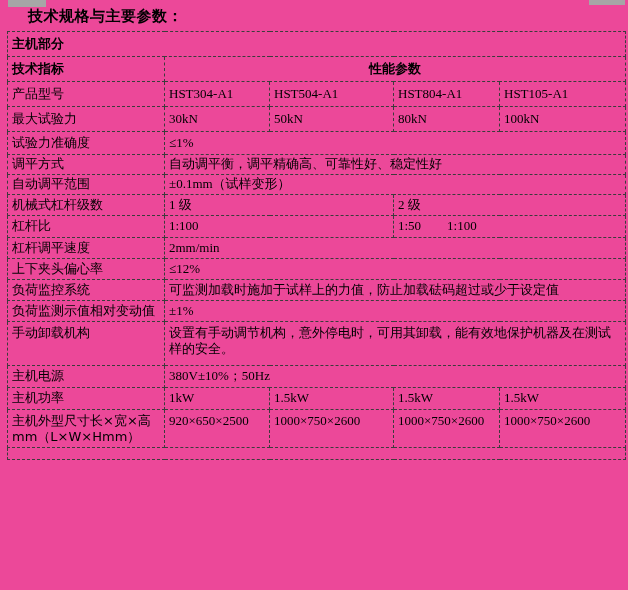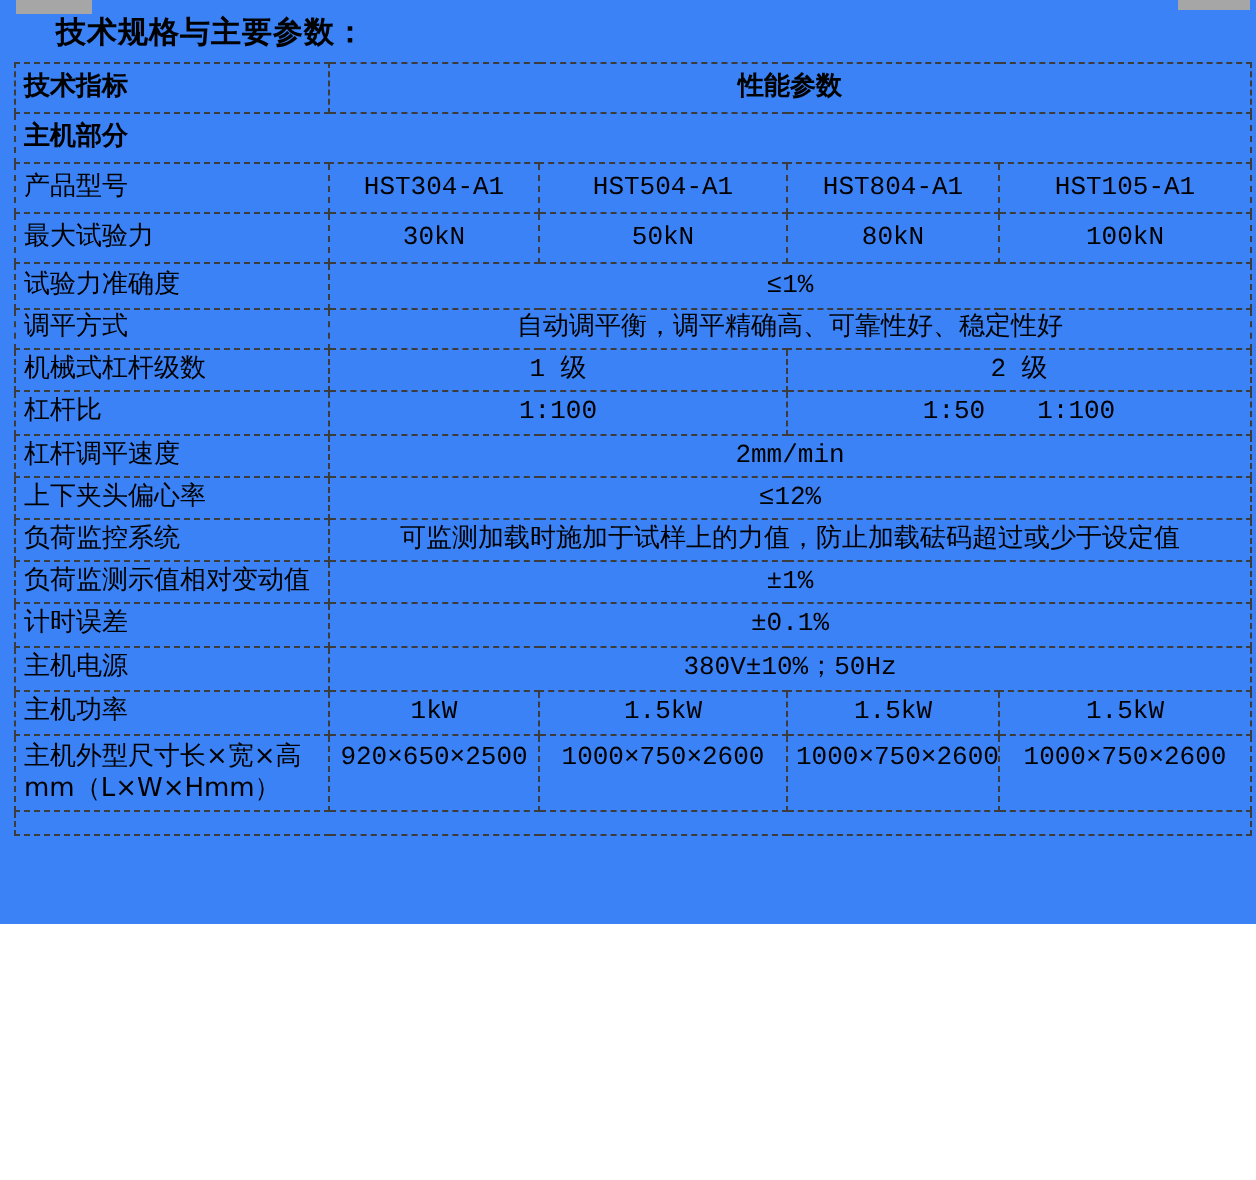--- a/index.html
+++ b/index.html
@@ -3,7 +3,7 @@
 <meta charset="utf-8">
 <style>
   html,body{margin:0;padding:0;background:#fff;}
-  .screen{position:relative;width:628px;height:462px;background:#3b82f6;overflow:hidden;
+  .screen{position:relative;width:628px;height:590px;background:#ec4899;overflow:hidden;
           font-family:"DejaVu Sans",sans-serif;color:#000;}
   .frag{position:absolute;top:0;background:#a6a6a6;}
   .frag.l{left:8px;width:38px;height:7px;}

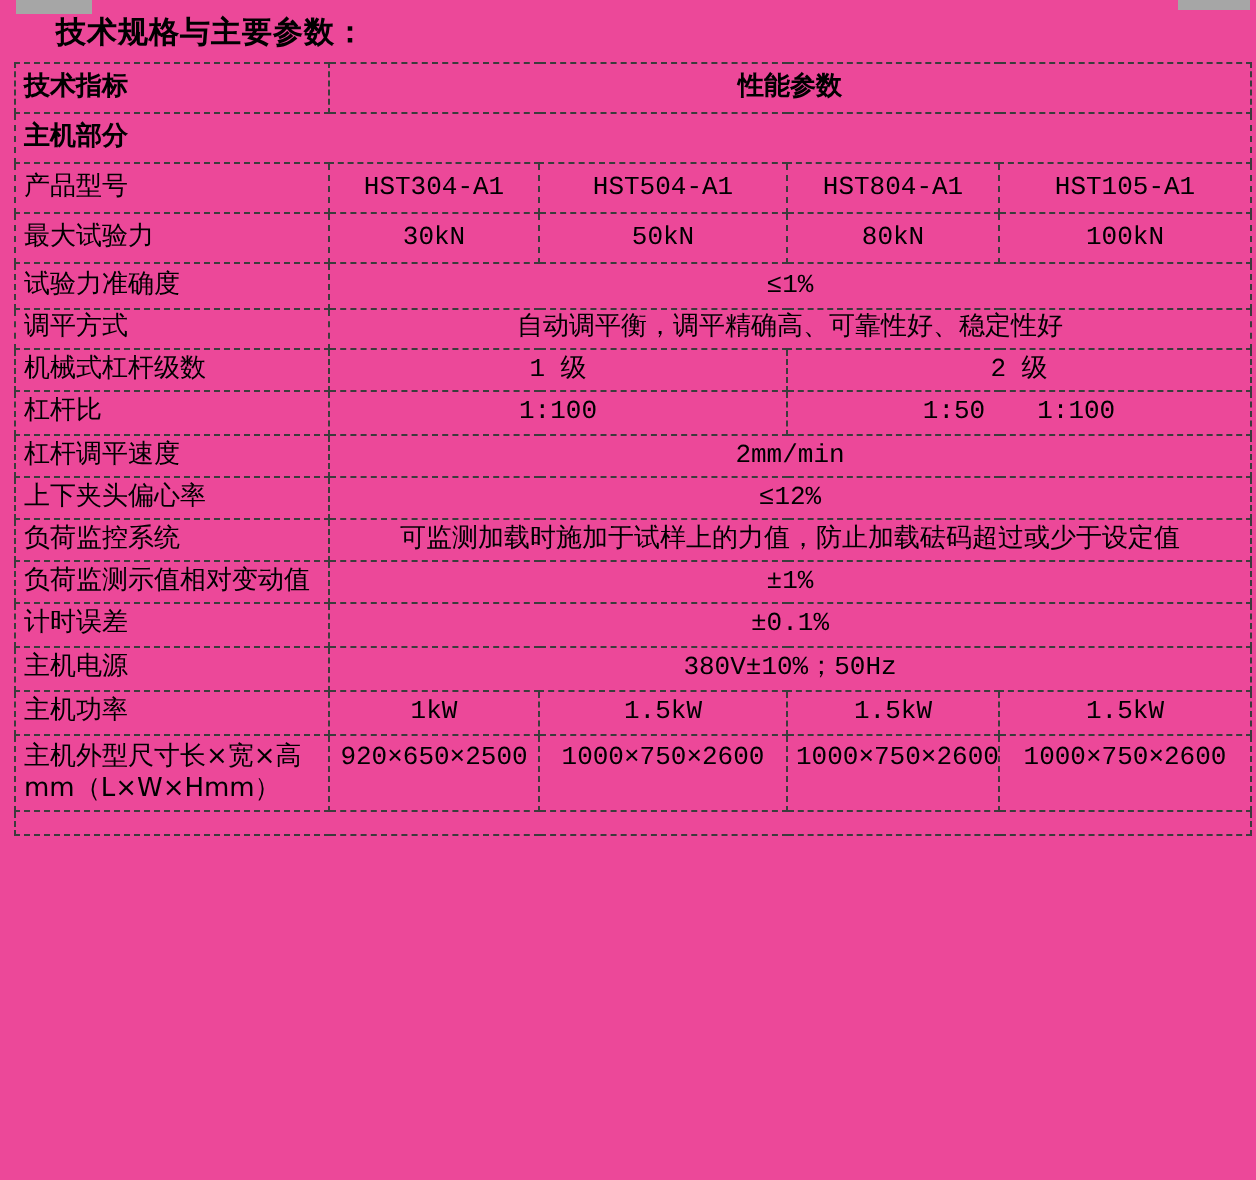--- a/index.html
+++ b/index.html
@@ -42,12 +42,12 @@
 
     <tbody>
         <tr class="h25">
-      <td class="lbl hdrl">技术指标</td>
-      <td class="hdrc" colspan="4">性能参数</td>
+      <td class="lbl bold" colspan="5">主机部分</td>
     </tr>
 
     <tr class="h25">
-      <td class="lbl bold" colspan="5">主机部分</td>
+      <td class="lbl hdrl">技术指标</td>
+      <td class="hdrc" colspan="4">性能参数</td>
     </tr>
 
     <tr class="h25">

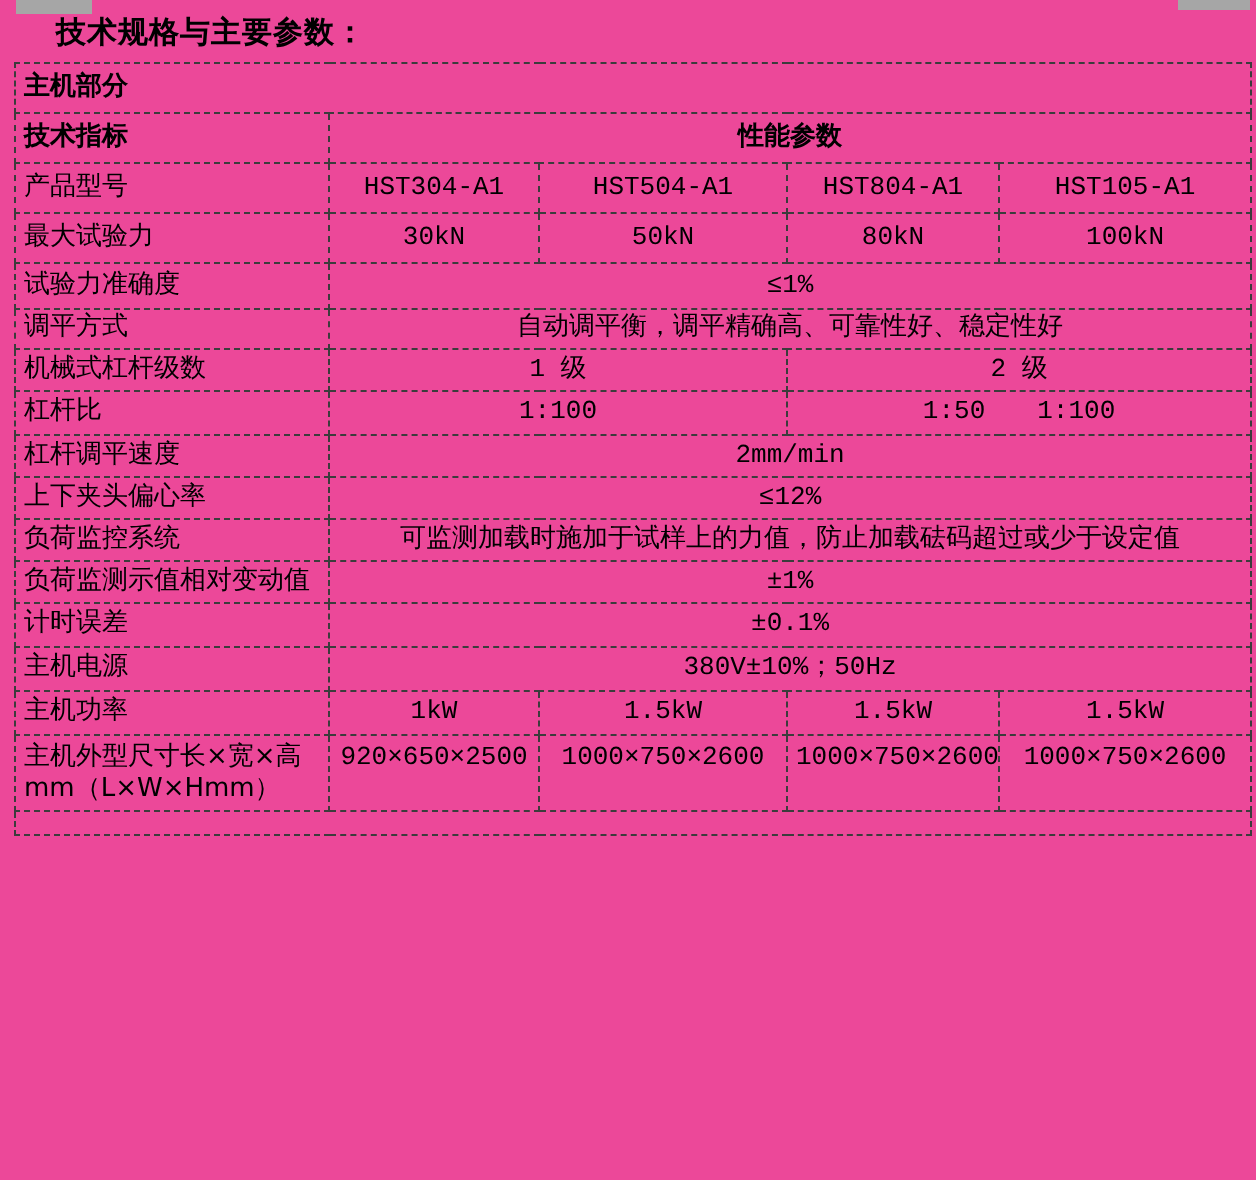--- a/index.html
+++ b/index.html
@@ -13,7 +13,7 @@
   table.spec td{border:1px dashed #3c3c3c;padding:0 4px;font-size:13px;line-height:1.25;
                 overflow:hidden;vertical-align:middle;}
   td.lbl{text-align:left;padding-left:6px;}
-  td.val{text-align:center;font-family:Liberation Mono, monospace;font-size:12.5px;}
+  td.val{font-family:Liberation Serif, serif;font-size:12.5px;}
   td.valleft{text-align:left;padding-left:7px;font-size:13px;}
   .bold{font-weight:bold;}
   td.hdrc{text-align:center;font-weight:bold;font-size:13.5px;}

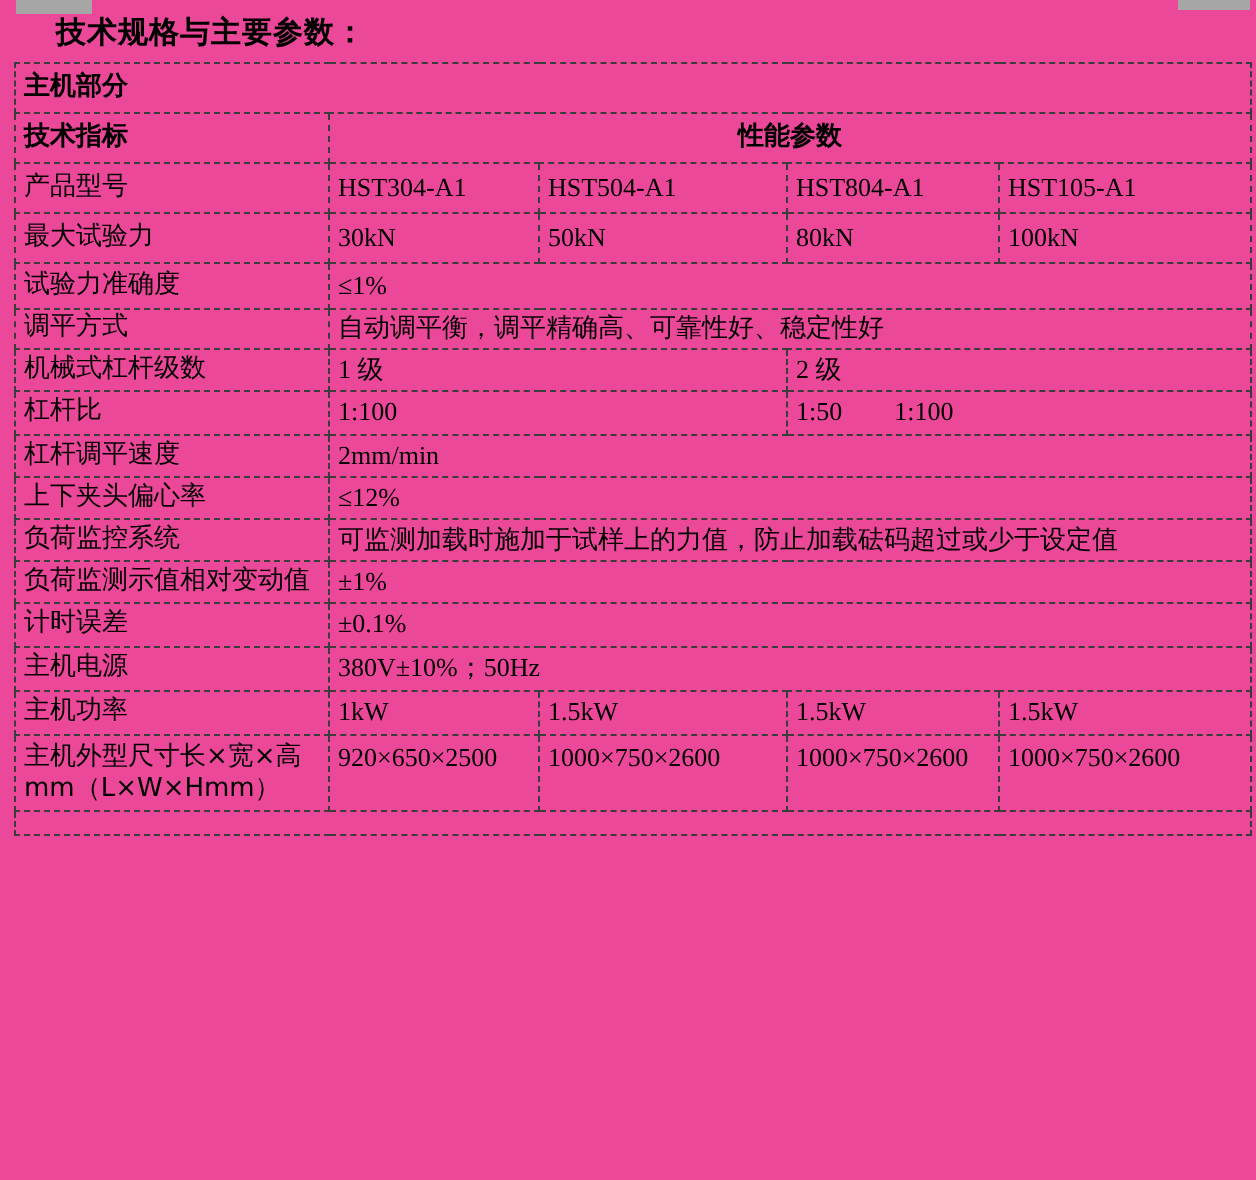--- a/index.html
+++ b/index.html
@@ -78,6 +78,10 @@
       <td class="val" colspan="4">自动调平衡，调平精确高、可靠性好、稳定性好</td>
     </tr>
 
+    <tr class="h20">
+      <td class="lbl">自动调平范围</td>
+      <td class="val" colspan="4">±0.1mm（试样变形）</td>
+    </tr>
 
     <tr class="h21">
       <td class="lbl">机械式杠杆级数</td>

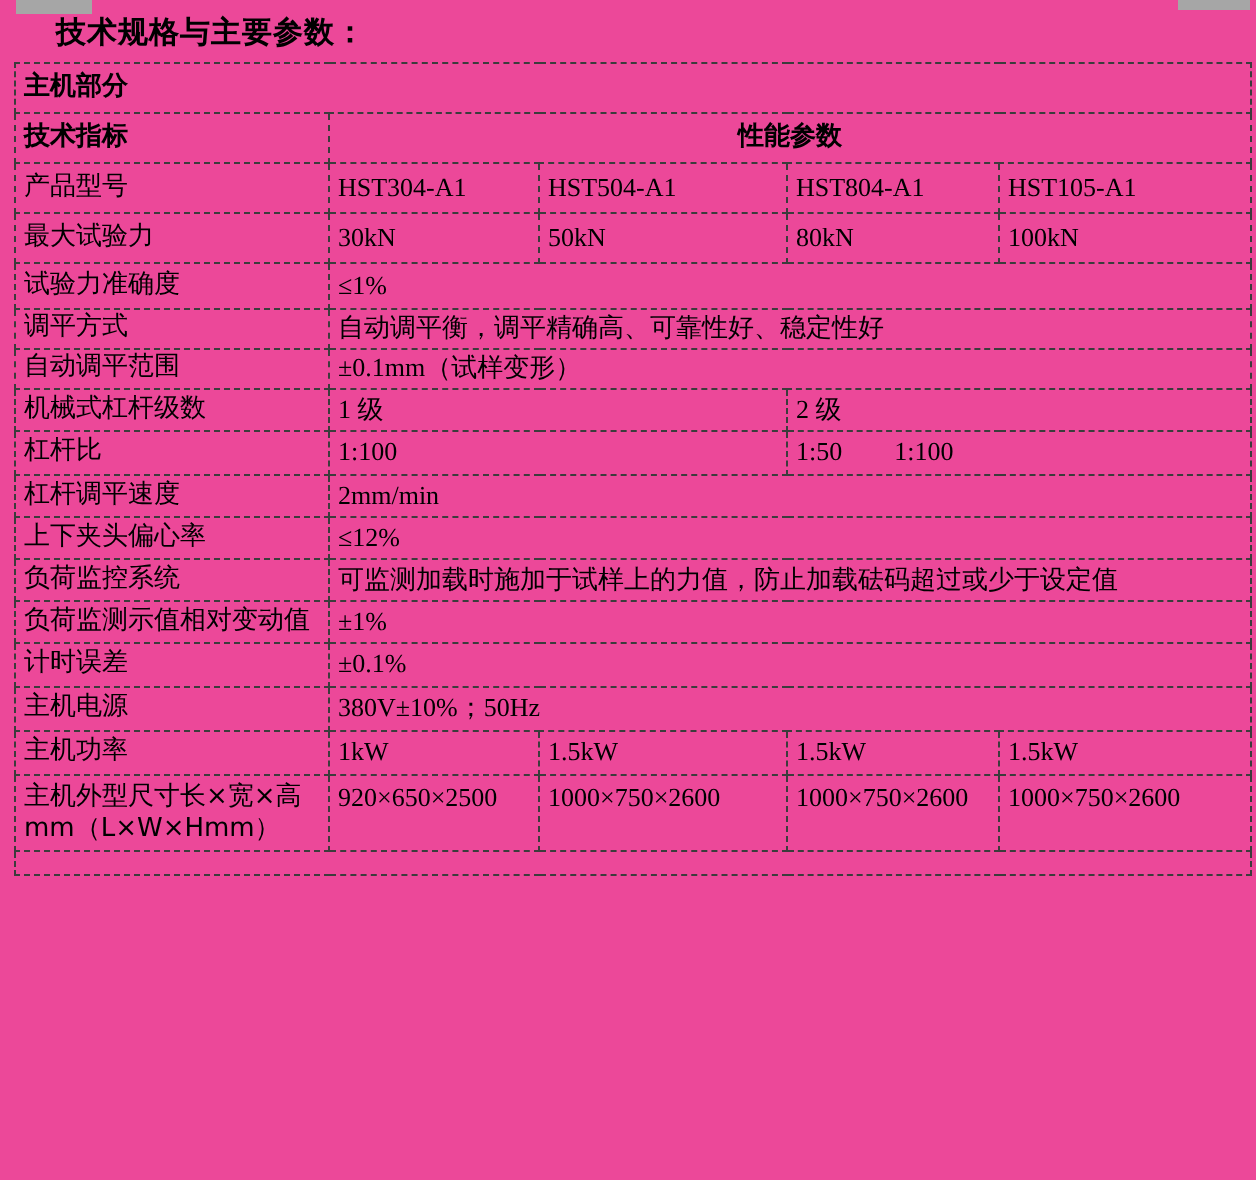--- a/index.html
+++ b/index.html
@@ -118,6 +118,10 @@
       <td class="val" colspan="4">±1%</td>
     </tr>
 
+    <tr class="h44 vtop">
+      <td class="lbl">手动卸载机构</td>
+      <td class="valleft" colspan="4">设置有手动调节机构，意外停电时，可用其卸载，能有效地保护机器及在测试样的安全。</td>
+    </tr>
 
     <tr class="h22">
       <td class="lbl">计时误差</td>

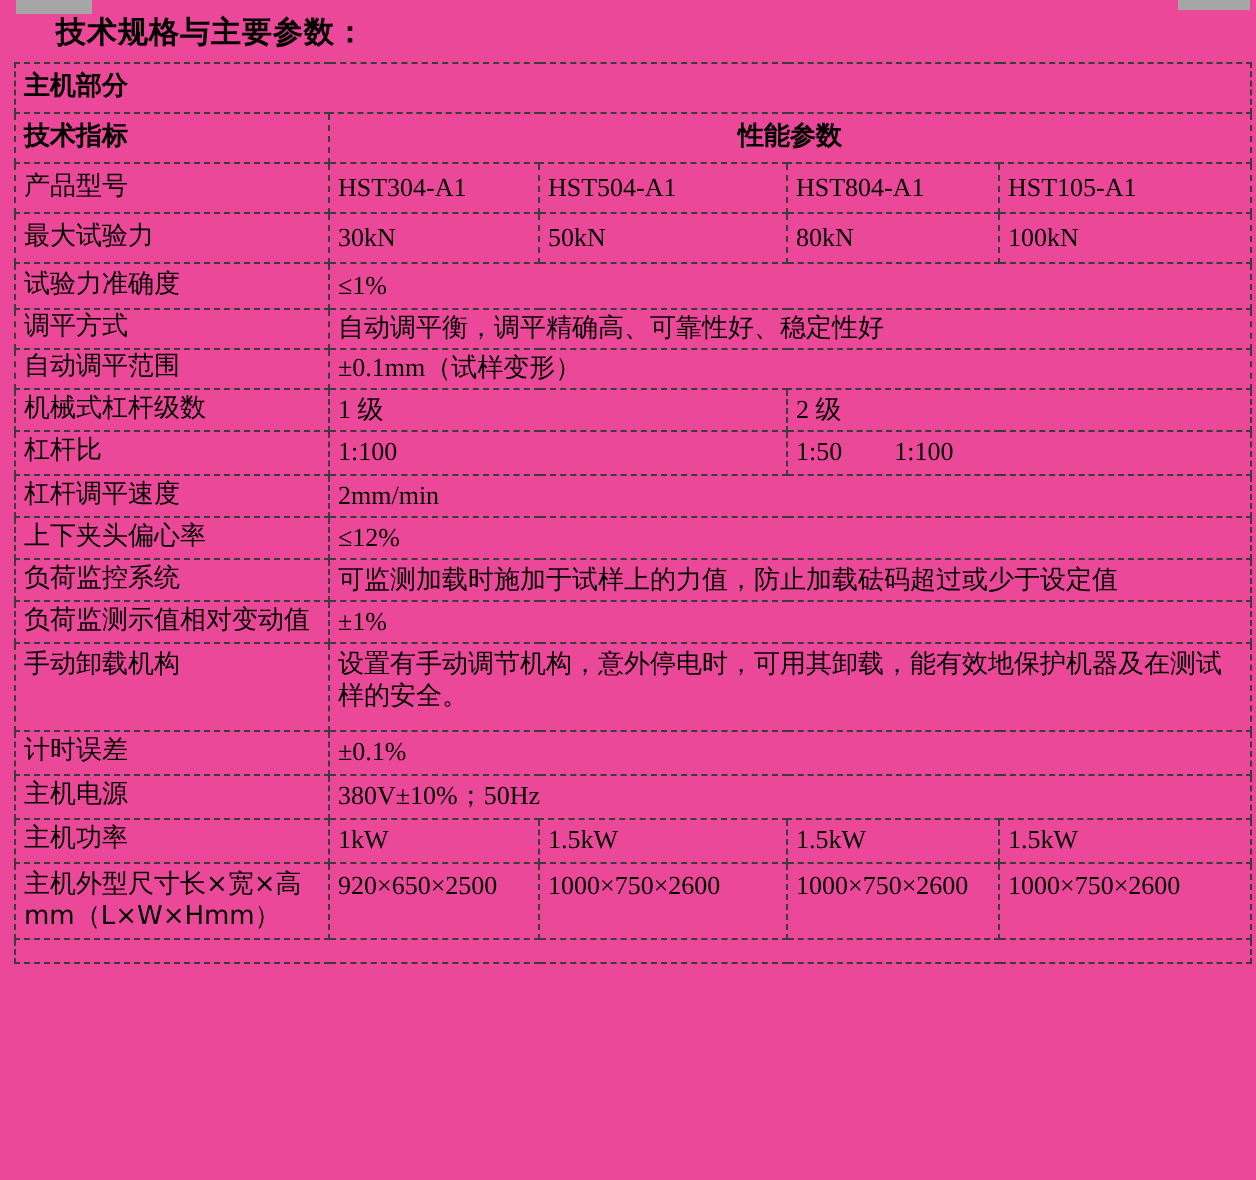--- a/index.html
+++ b/index.html
@@ -123,10 +123,6 @@
       <td class="valleft" colspan="4">设置有手动调节机构，意外停电时，可用其卸载，能有效地保护机器及在测试样的安全。</td>
     </tr>
 
-    <tr class="h22">
-      <td class="lbl">计时误差</td>
-      <td class="val" colspan="4">±0.1%</td>
-    </tr>
 
     <tr class="h22">
       <td class="lbl">主机电源</td>

